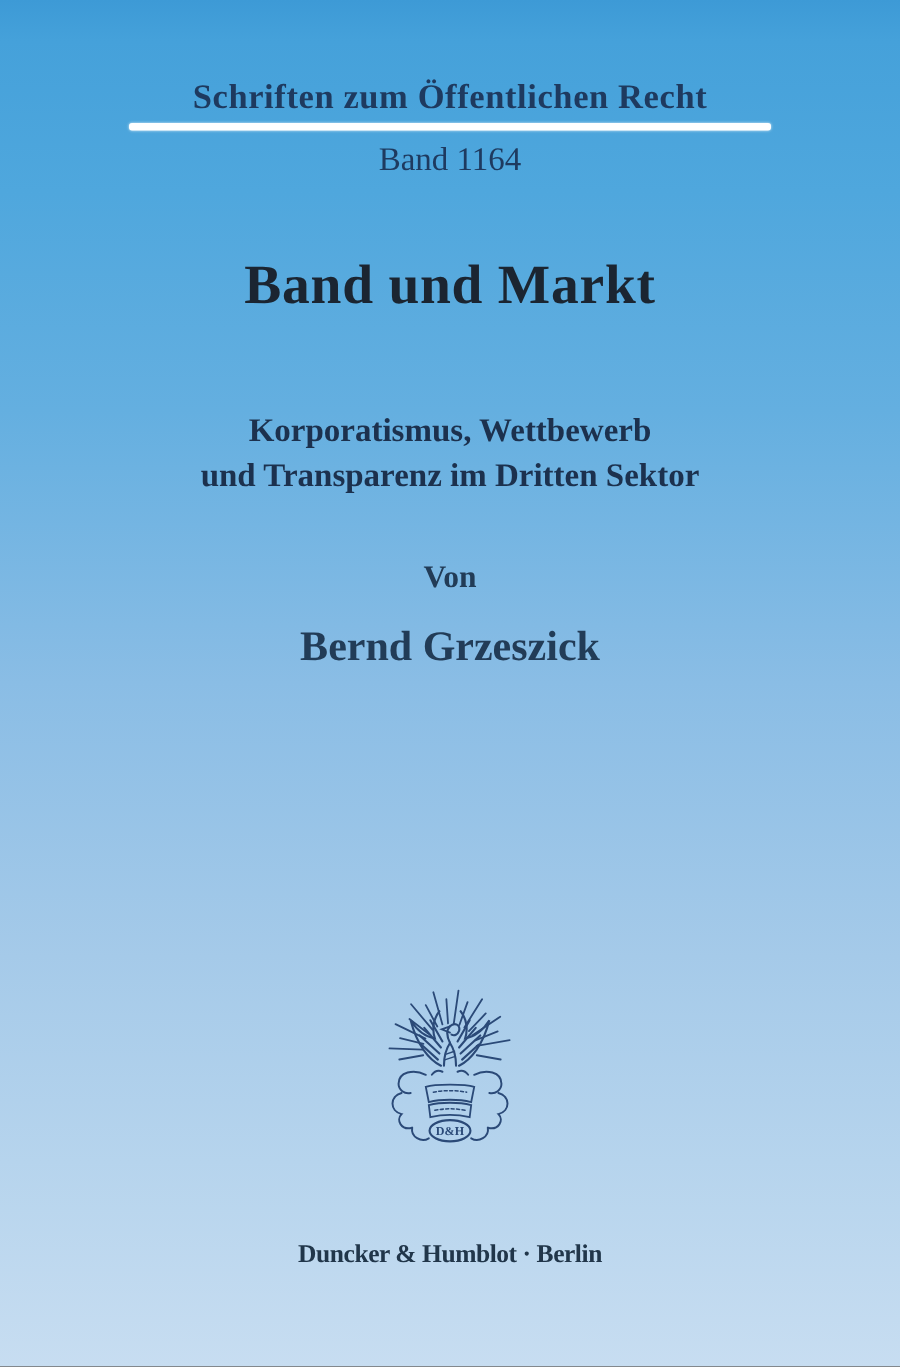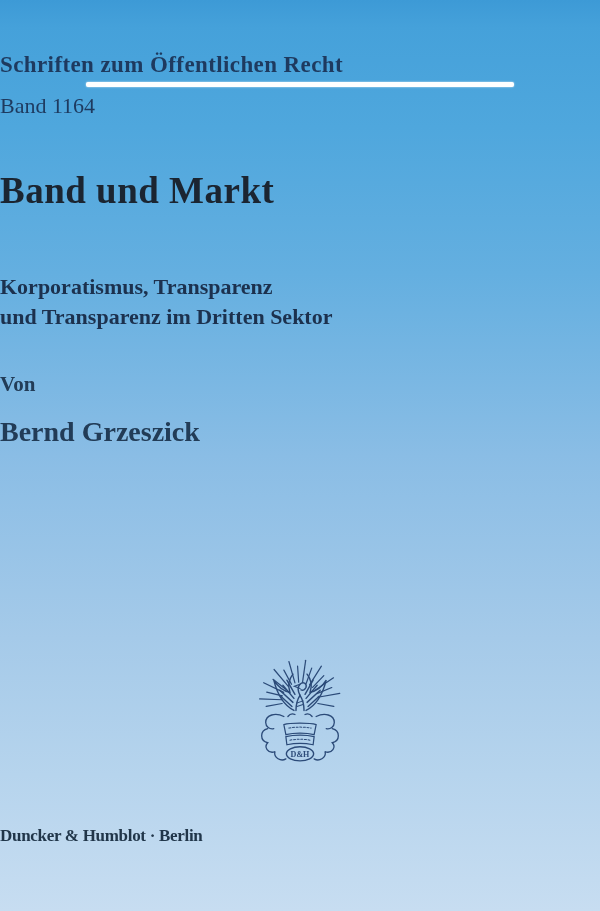--- a/index.html
+++ b/index.html
@@ -21,7 +21,7 @@
     font-family: "Liberation Serif", "DejaVu Serif", serif;
     -webkit-font-smoothing: antialiased;
   }
-  .centered { position: absolute; left: 0; width: 100%; }
+  .centered { position: absolute; left: 0; width: 100%; text-align: center; }
   .series-name {
     top: 52px;
     font-size: 23px;

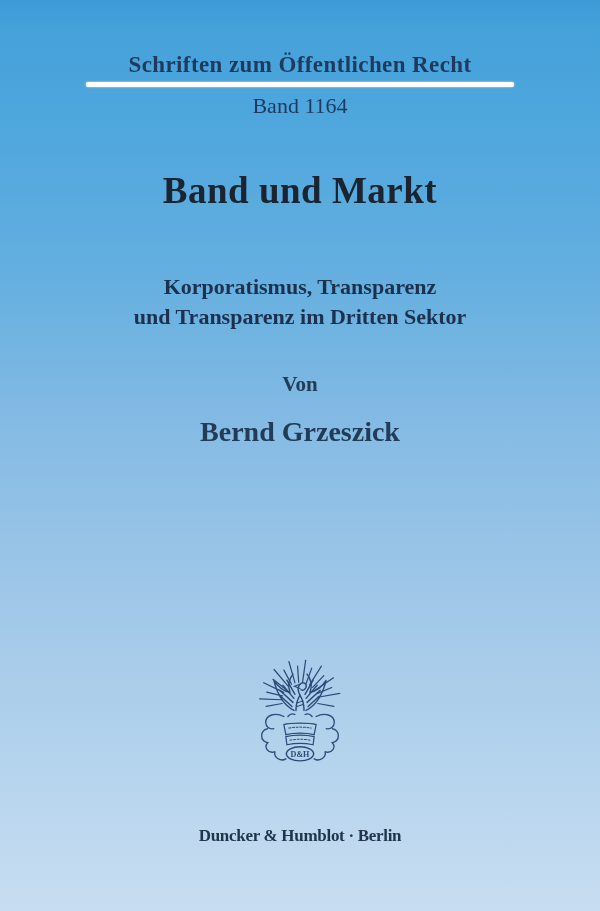--- a/index.html
+++ b/index.html
@@ -106,7 +106,7 @@
   </div>
 
   <div class="centered book-subtitle">
-    <div>Korporatismus, Transparenz</div>
+    <div>Korporatismus, Wettbewerb</div>
     <div>und Transparenz im Dritten Sektor</div>
   </div>
 

